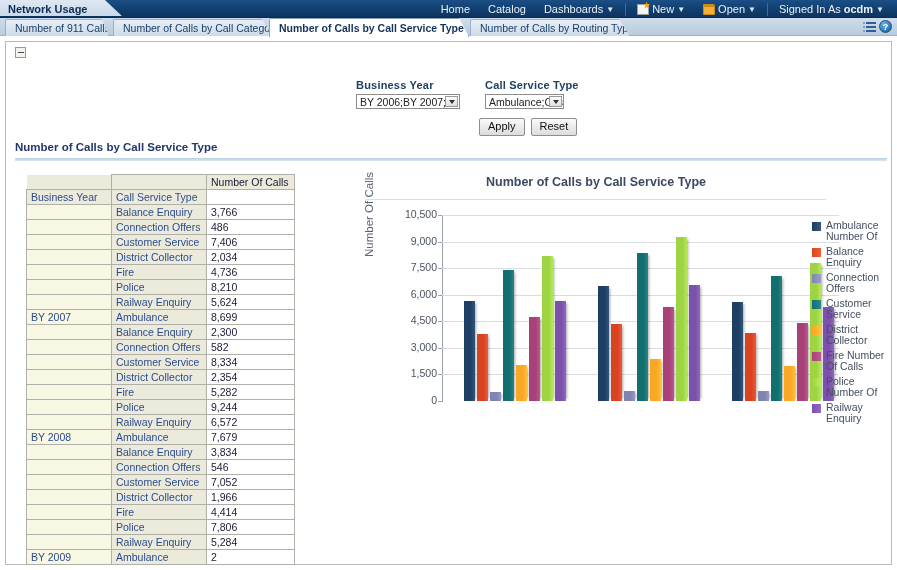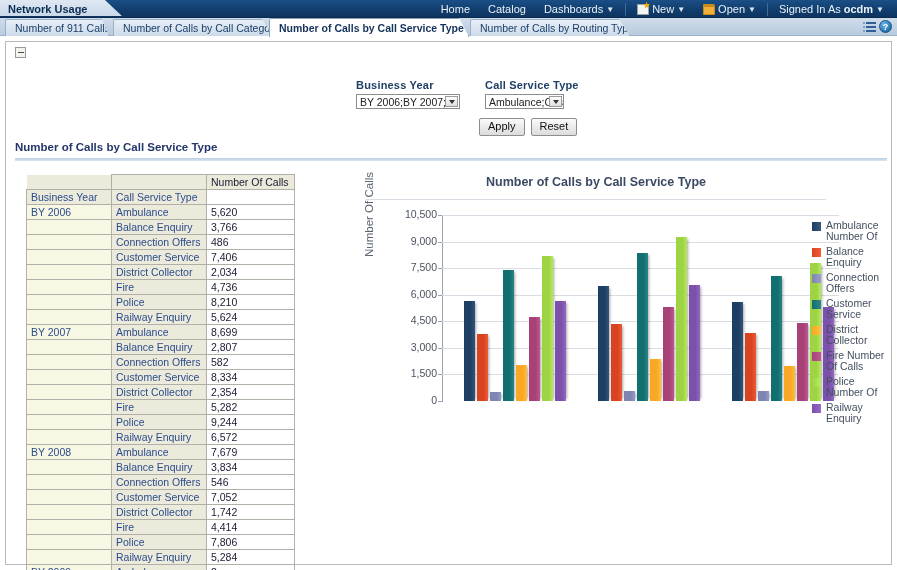--- a/index.html
+++ b/index.html
@@ -293,11 +293,6 @@
         </tr>
       </thead>
       <tbody id="tbody">
-          <tr>
-            <td class="cell-year">BY 2006</td>
-            <td class="cell-dim">Ambulance</td>
-            <td class="cell-val">5,620</td>
-          </tr>
           <tr>
             <td class="blank-year"></td>
             <td class="cell-dim">Balance Enquiry</td>

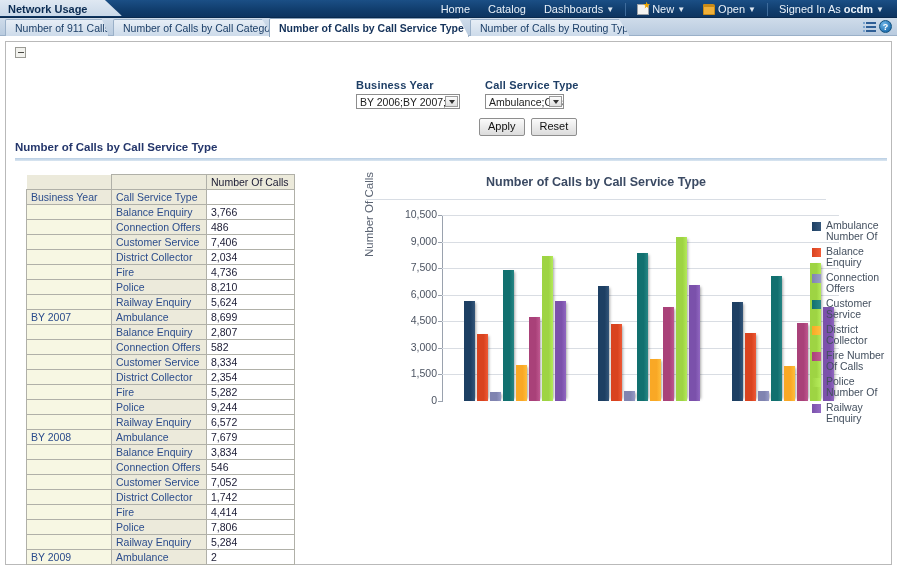--- a/index.html
+++ b/index.html
@@ -336,7 +336,7 @@
           <tr>
             <td class="blank-year"></td>
             <td class="cell-dim">Balance Enquiry</td>
-            <td class="cell-val">2,807</td>
+            <td class="cell-val">2,300</td>
           </tr>
           <tr>
             <td class="blank-year"></td>

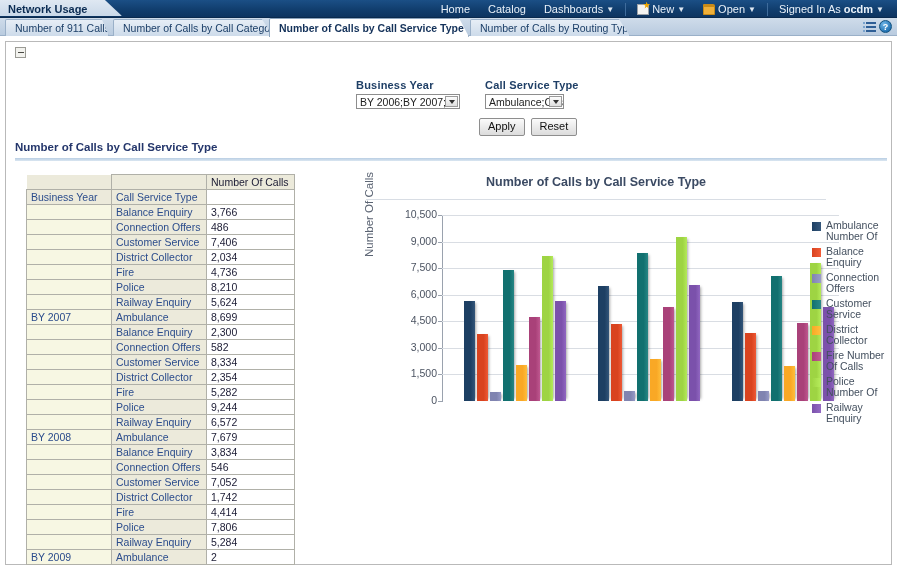--- a/index.html
+++ b/index.html
@@ -391,7 +391,7 @@
           <tr>
             <td class="blank-year"></td>
             <td class="cell-dim">District Collector</td>
-            <td class="cell-val">1,742</td>
+            <td class="cell-val">1,966</td>
           </tr>
           <tr>
             <td class="blank-year"></td>

